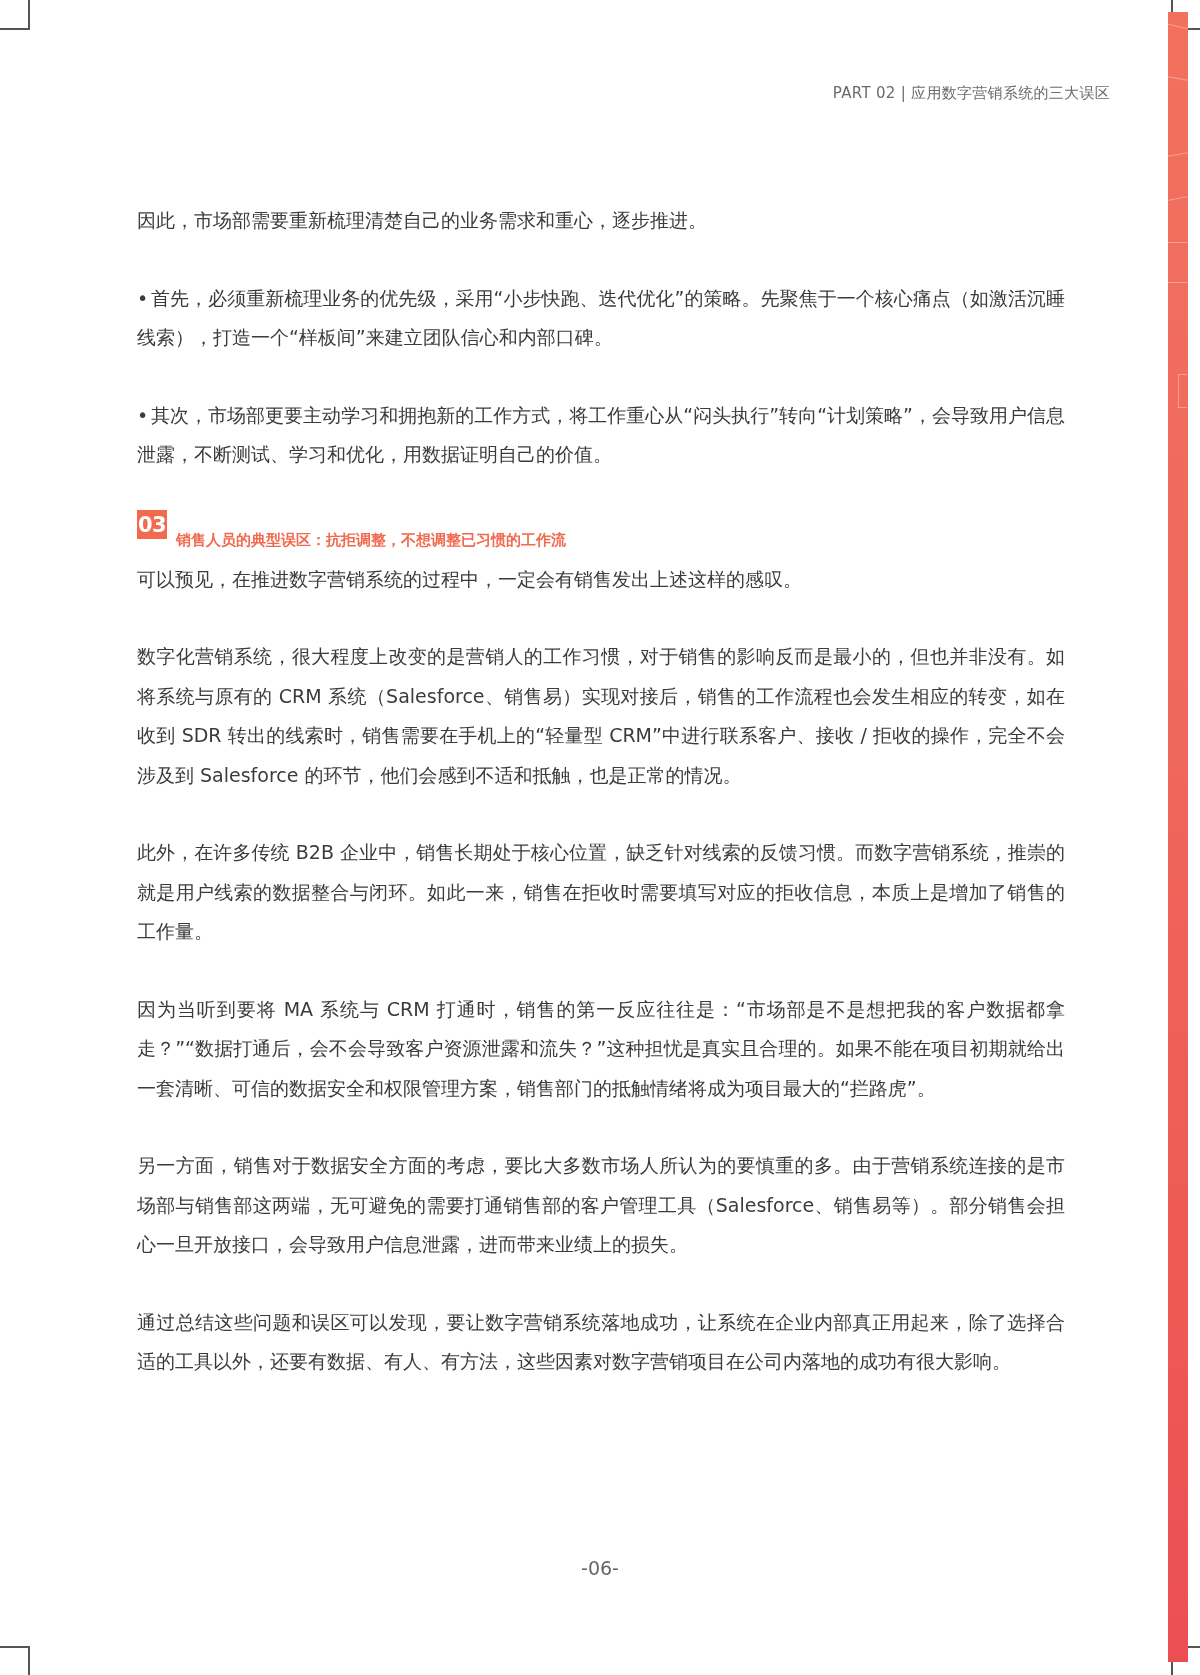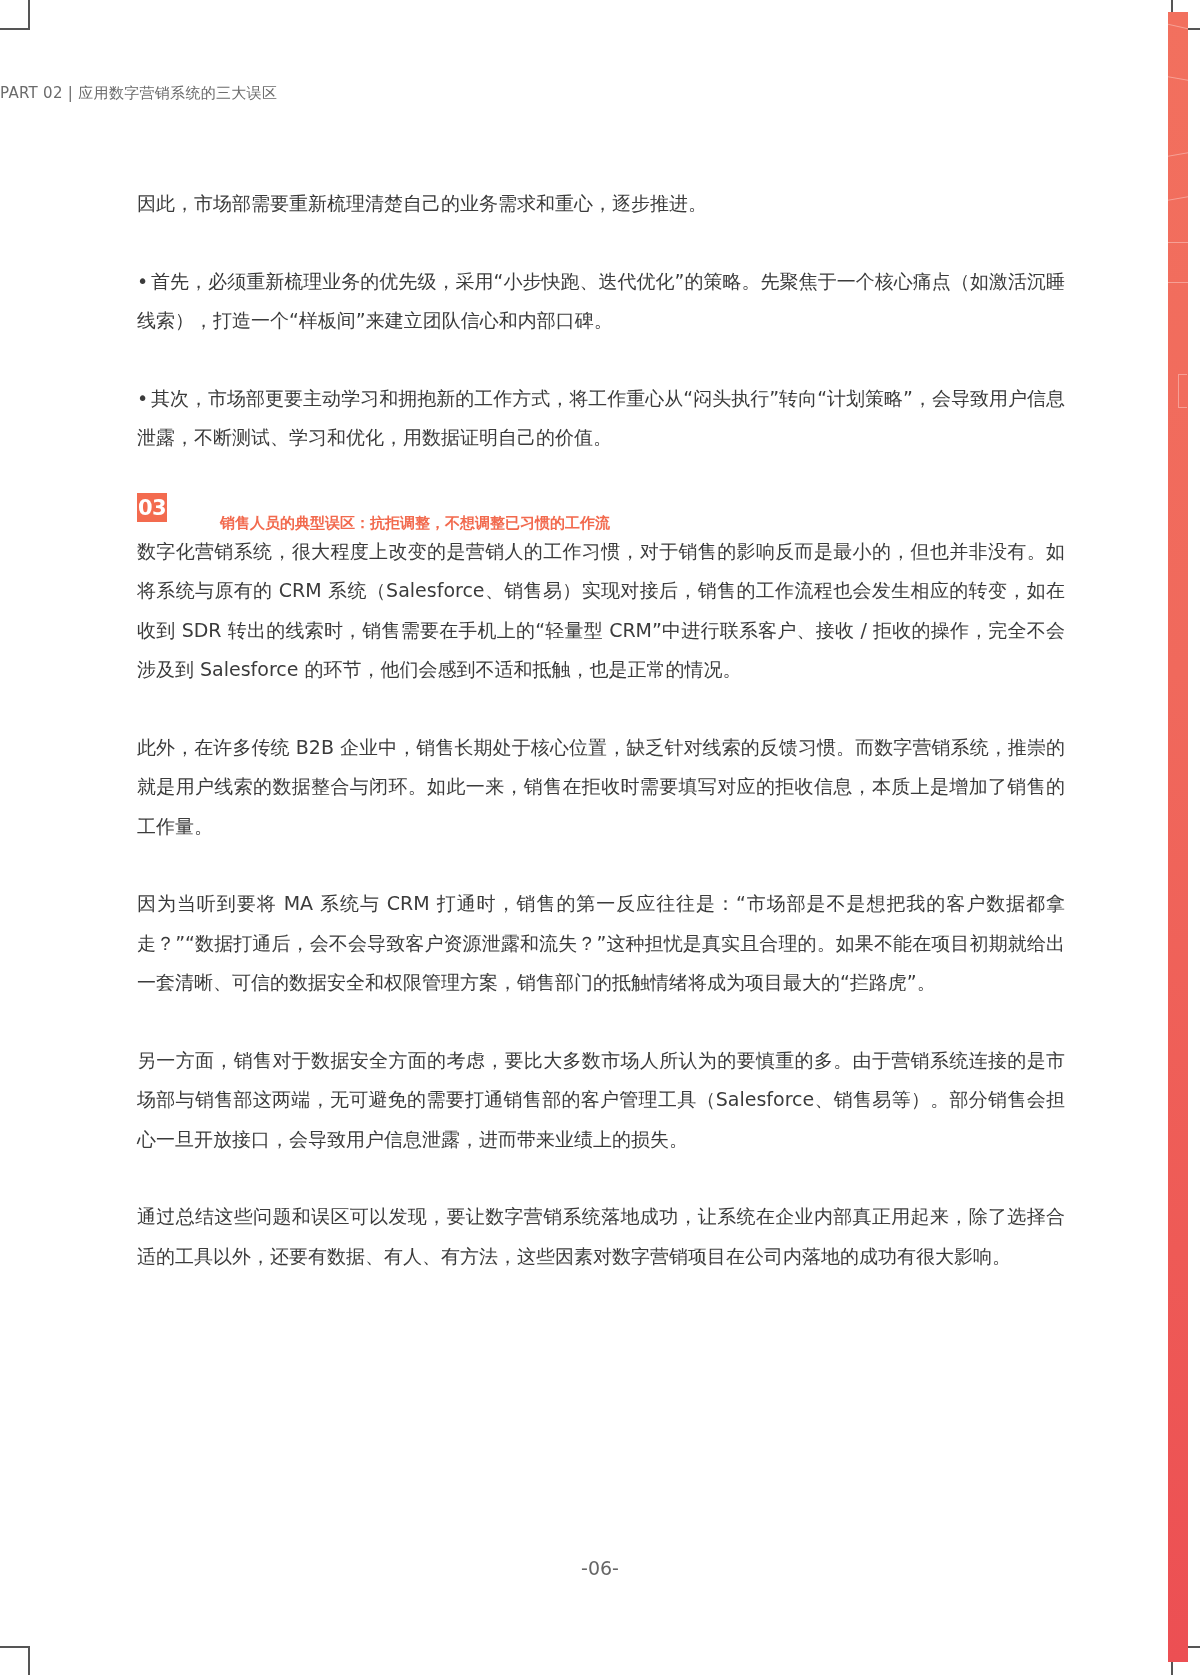--- a/index.html
+++ b/index.html
@@ -23,7 +23,7 @@
     .stripe .deco { position: absolute; left: 0; width: 20px; height: 1px; background: rgba(255,255,255,0.35); }
 
     .header {
-      position: absolute; left: 0; width: 1110px; top: 84px; text-align: left;
+      position: absolute; left: 0; width: 1110px; top: 84px; text-align: right;
       font-size: 15px; color: #6b6b6b; letter-spacing: 0.3px;
     }
     .content { position: absolute; left: 137px; top: 184px; width: 928px; }

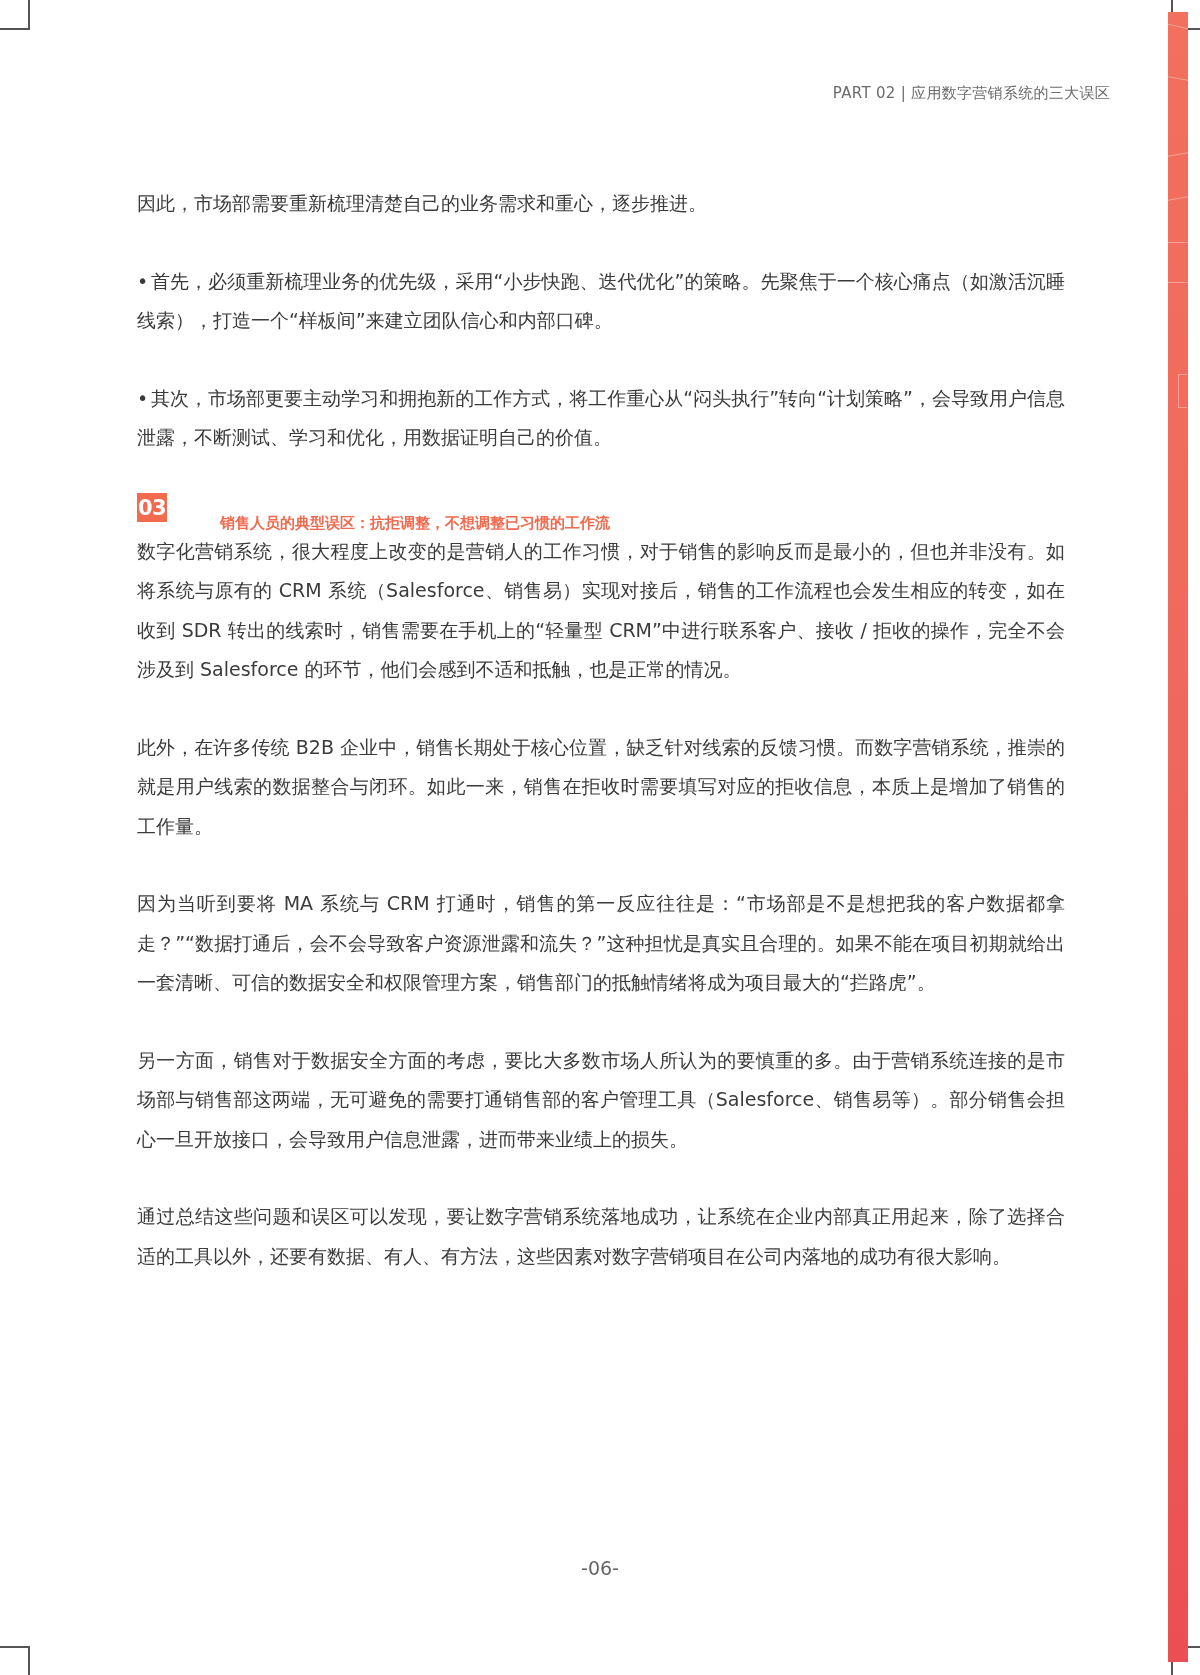--- a/index.html
+++ b/index.html
@@ -27,7 +27,7 @@
       font-size: 15px; color: #6b6b6b; letter-spacing: 0.3px;
     }
     .content { position: absolute; left: 137px; top: 184px; width: 928px; }
-    .para { font-size: 19px; line-height: 39.5px; margin: 0 0 38px 0; text-align: justify; color: #3b3b3b; }
+    .para { font-size: 19px; line-height: 39.5px; margin: 17px 0 38px 0; text-align: justify; color: #3b3b3b; }
     .para.bullet { position: relative; }
     .bullet-dot { display: inline-block; width: 14px; }
 

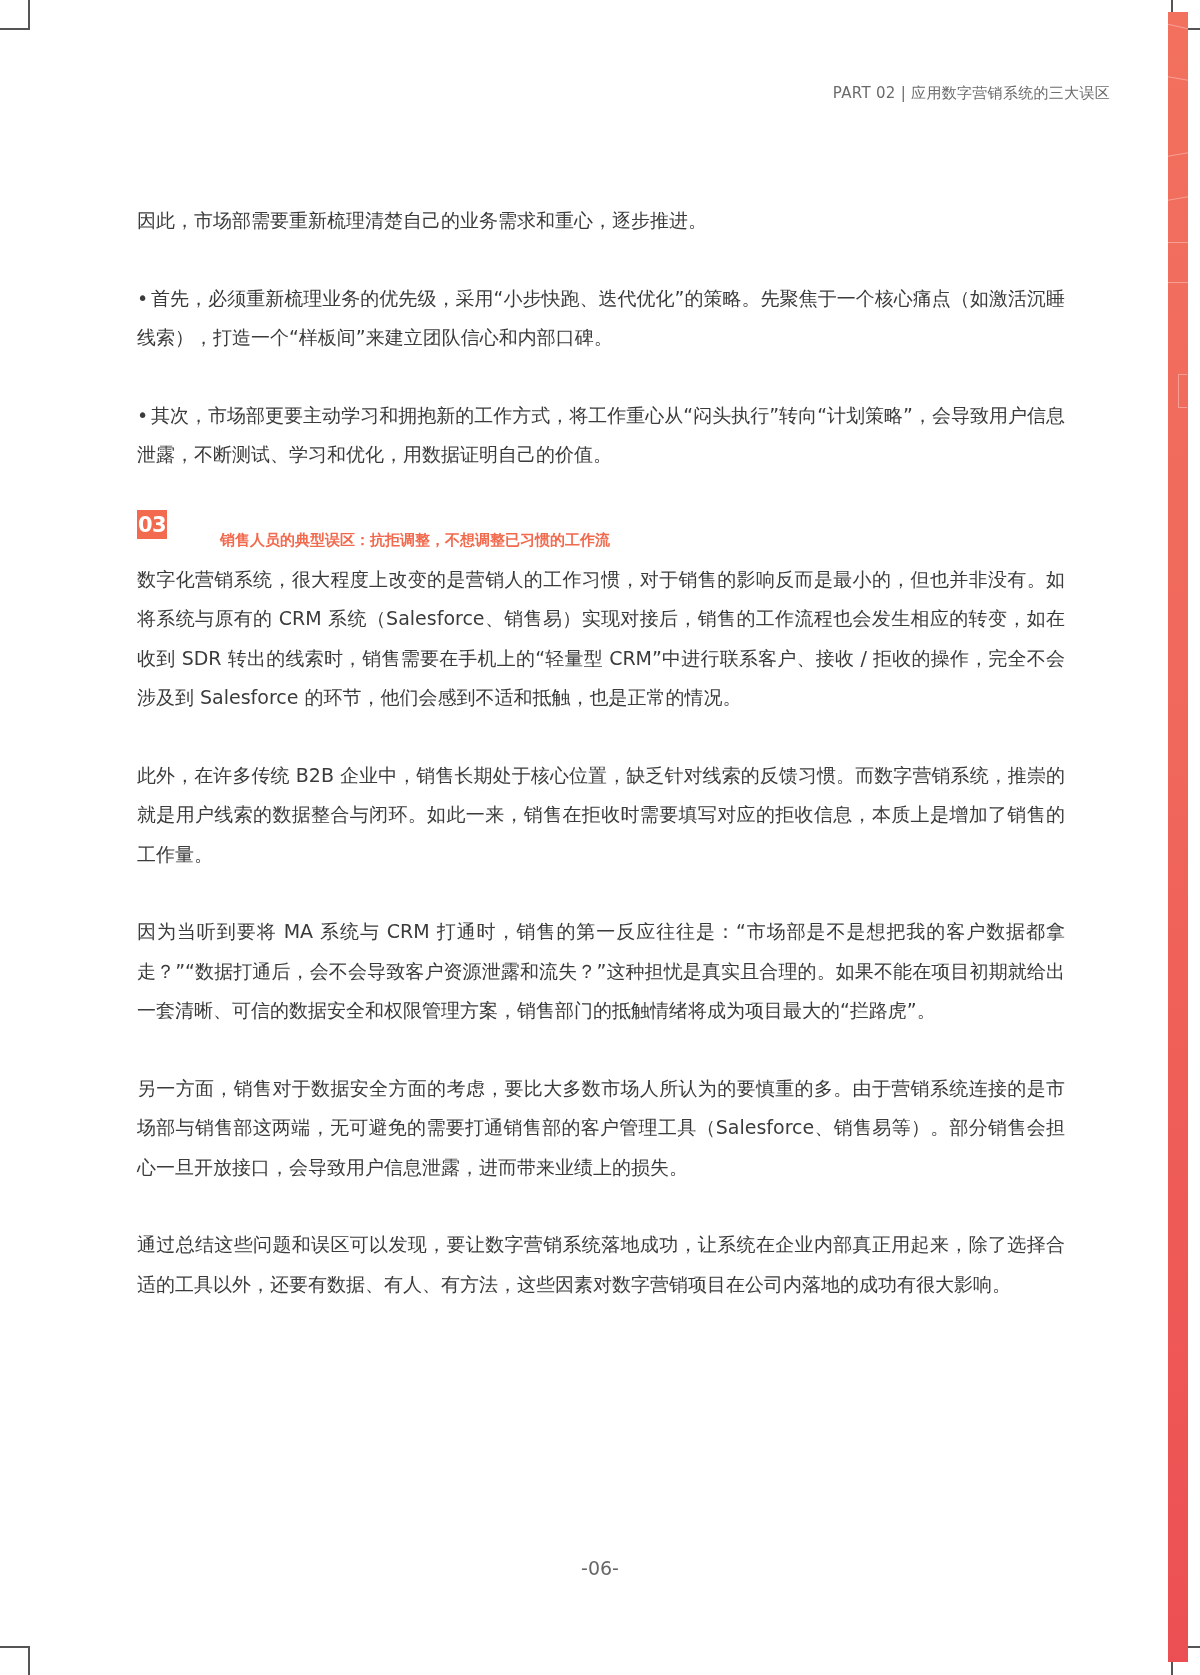--- a/index.html
+++ b/index.html
@@ -32,7 +32,7 @@
     .bullet-dot { display: inline-block; width: 14px; }
 
     .section-heading {
-      display: flex; align-items: center; margin: -6px 0 6px 0; height: 36px; gap: 44px;
+      display: flex; align-items: center; margin: -6px 0 6px 0; height: 36px;
     }
     .badge {
       background: #f36b4f; color: #fff; font-weight: bold; font-size: 21px;

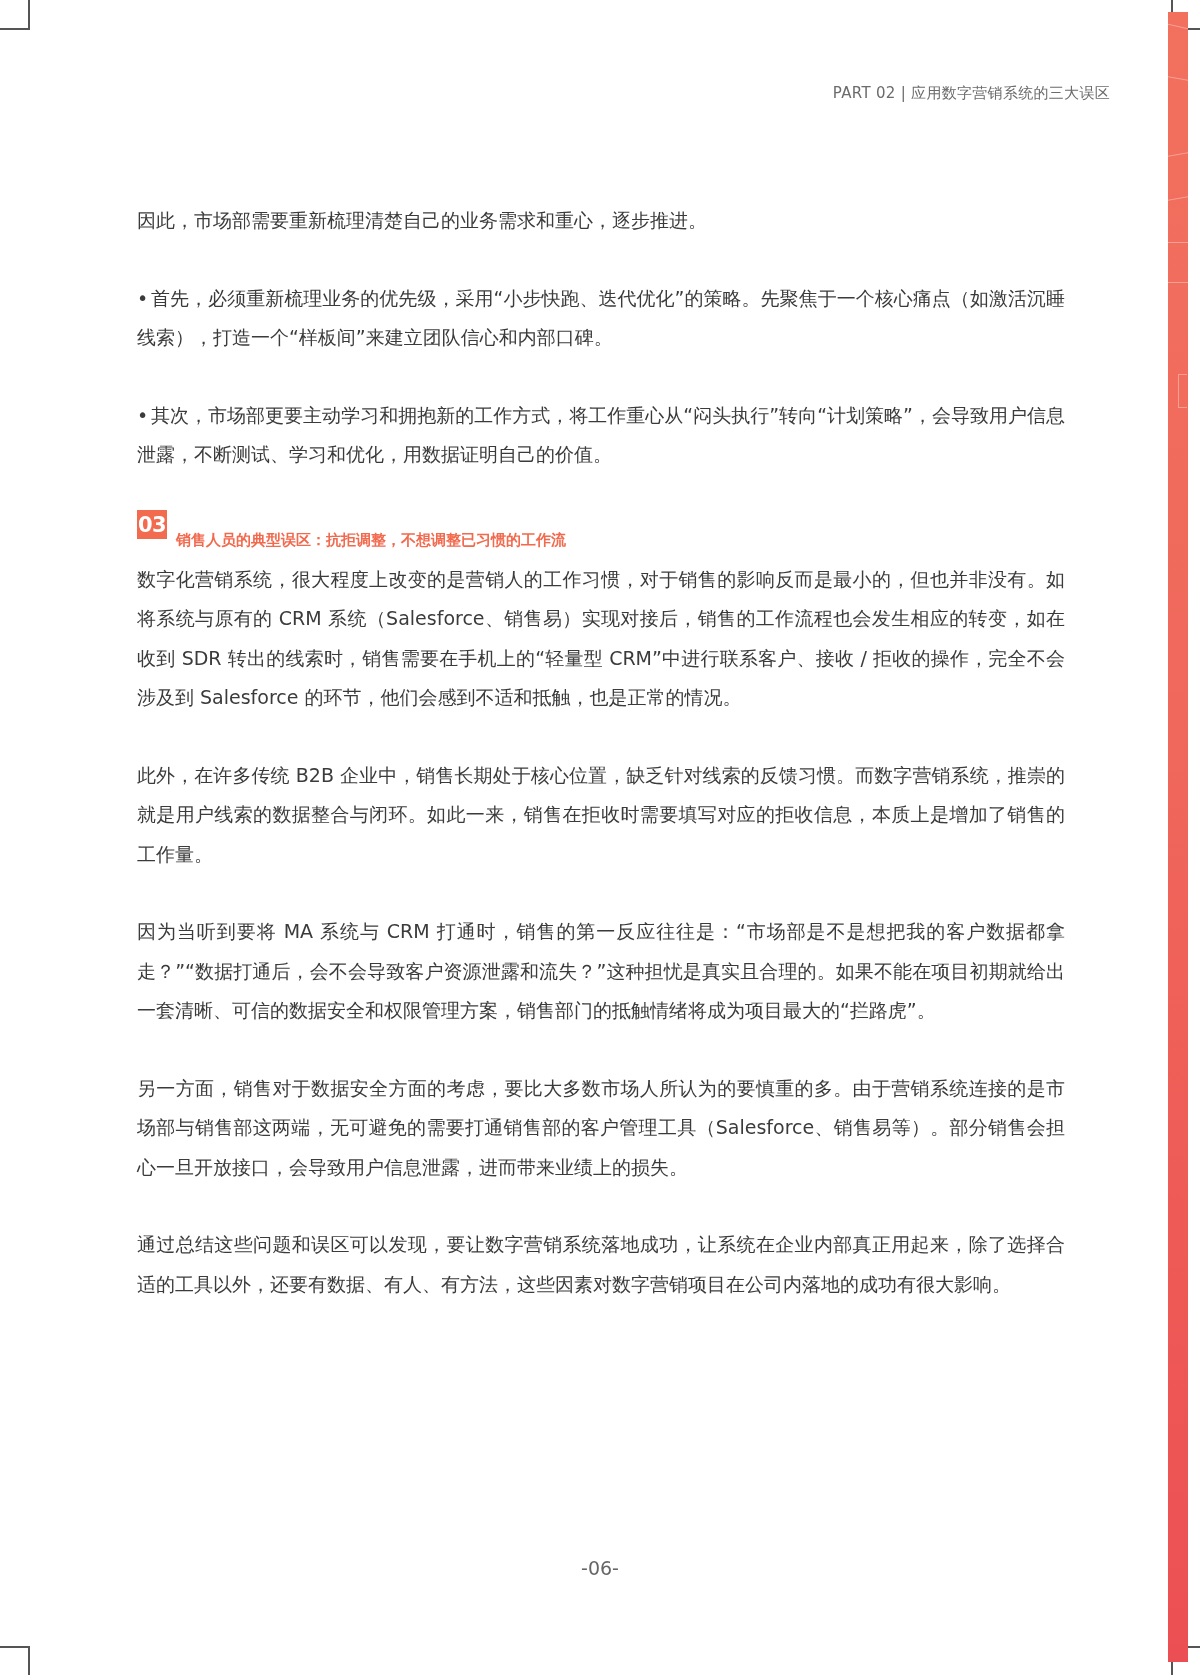--- a/index.html
+++ b/index.html
@@ -78,6 +78,7 @@
     <div class="heading-text">销售人员的典型误区：抗拒调整，不想调整已习惯的工作流</div>
   </div>
 
+  <p class="para">可以预见，在推进数字营销系统的过程中，一定会有销售发出上述这样的感叹。</p>
   <p class="para">数字化营销系统，很大程度上改变的是营销人的工作习惯，对于销售的影响反而是最小的，但也并非没有。如将系统与原有的 CRM 系统（Salesforce、销售易）实现对接后，销售的工作流程也会发生相应的转变，如在收到 SDR 转出的线索时，销售需要在手机上的“轻量型 CRM”中进行联系客户、接收 / 拒收的操作，完全不会涉及到 Salesforce 的环节，他们会感到不适和抵触，也是正常的情况。</p>
   <p class="para">此外，在许多传统 B2B 企业中，销售长期处于核心位置，缺乏针对线索的反馈习惯。而数字营销系统，推崇的就是用户线索的数据整合与闭环。如此一来，销售在拒收时需要填写对应的拒收信息，本质上是增加了销售的工作量。</p>
   <p class="para">因为当听到要将 MA 系统与 CRM 打通时，销售的第一反应往往是：“市场部是不是想把我的客户数据都拿走？”“数据打通后，会不会导致客户资源泄露和流失？”这种担忧是真实且合理的。如果不能在项目初期就给出一套清晰、可信的数据安全和权限管理方案，销售部门的抵触情绪将成为项目最大的“拦路虎”。</p>

